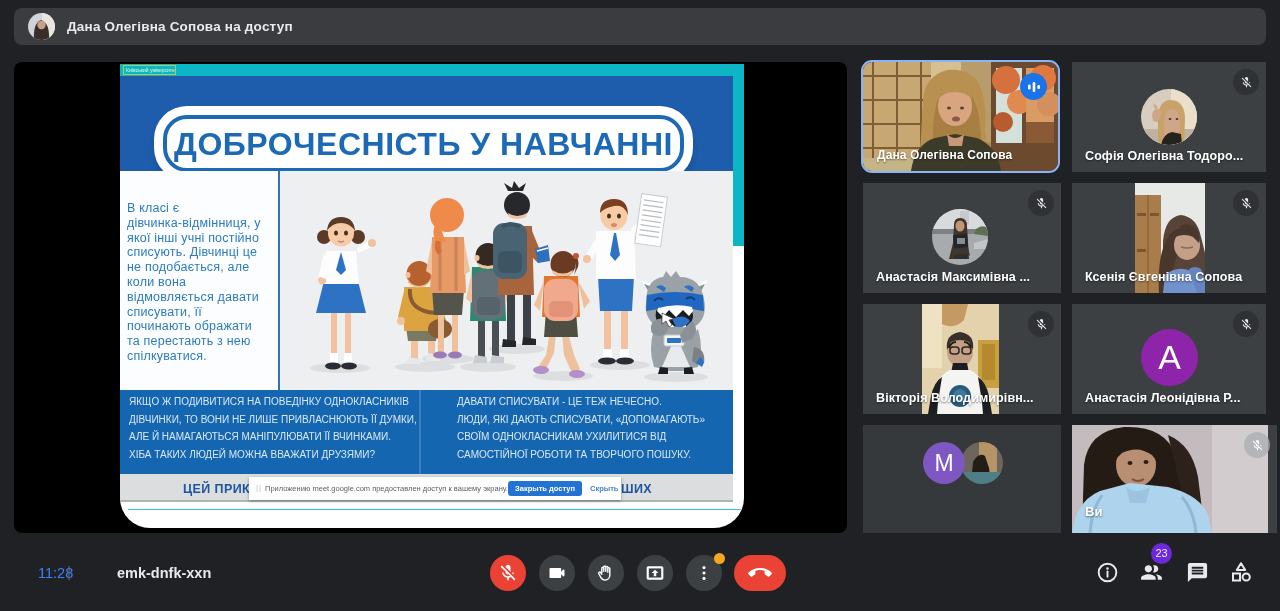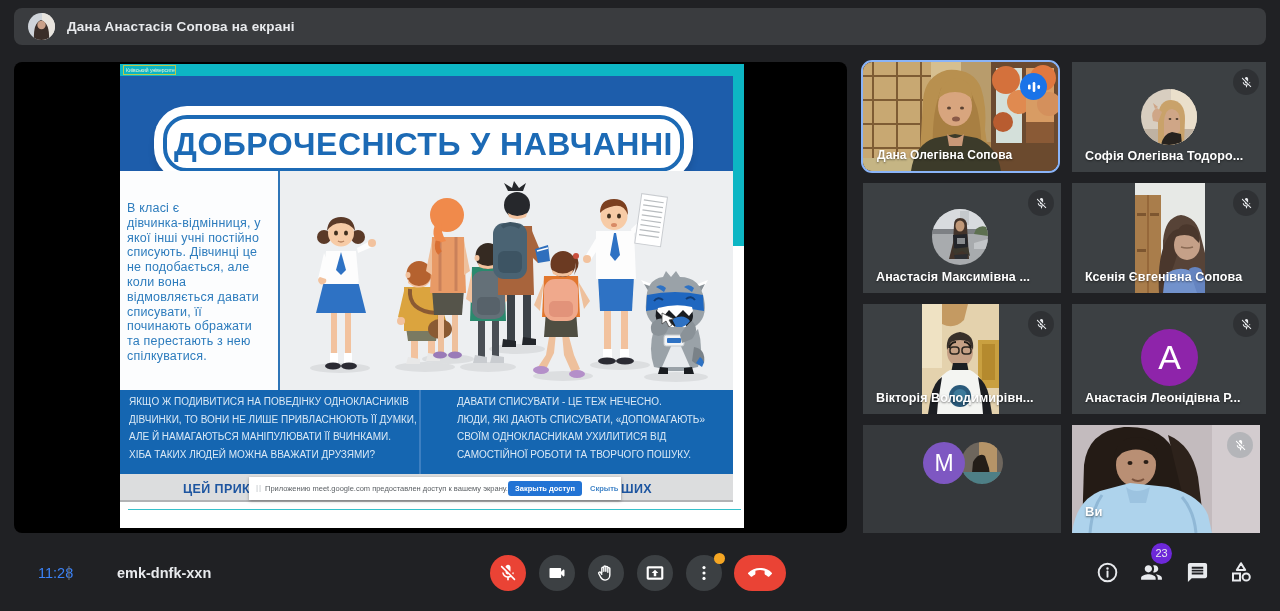--- a/index.html
+++ b/index.html
@@ -82,7 +82,7 @@
     <path d="M6 27 Q5 10 13 7 Q22 10 21 27 Z" fill="#3a2e29"></path>
     <circle cx="13.5" cy="12" r="4.2" fill="#caa088"></circle>
   </svg></div>
-  <div class="txt">Дана Анастасія Сопова на екрані</div>
+  <div class="txt">Дана Олегівна Сопова на доступ</div>
 </div>
 
 <div id="share">

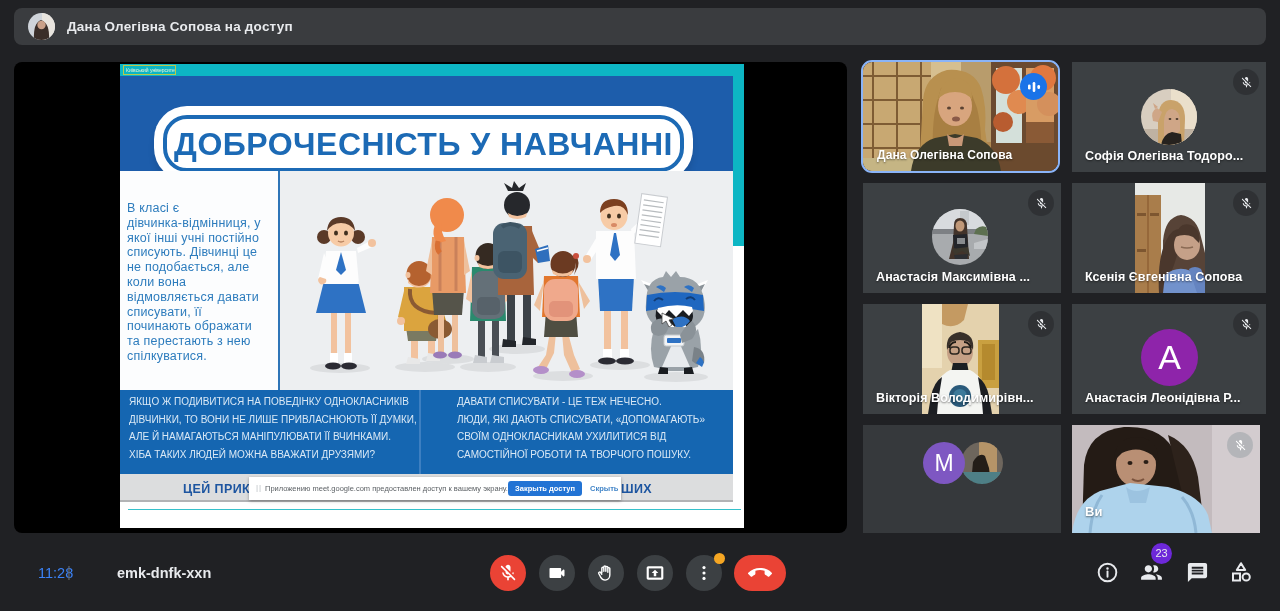--- a/index.html
+++ b/index.html
@@ -16,7 +16,7 @@
 #share { position:absolute; left:14px; top:62px; width:833px; height:471px;
   background:#000; border-radius:8px; overflow:hidden; }
 #slide { position:absolute; left:106px; top:2px; width:624px; height:464px;
-  background:#fff; }
+  background:#fff;border-radius:30px; }
 #teal { position:absolute; left:0; top:0; width:624px; height:12px; background:#0db6c4; }
 #tealr { position:absolute; left:613px; top:0; width:11px; height:182px; background:#0db6c4; }
 #tag { position:absolute; left:3px; top:1px; width:53px; height:10px;

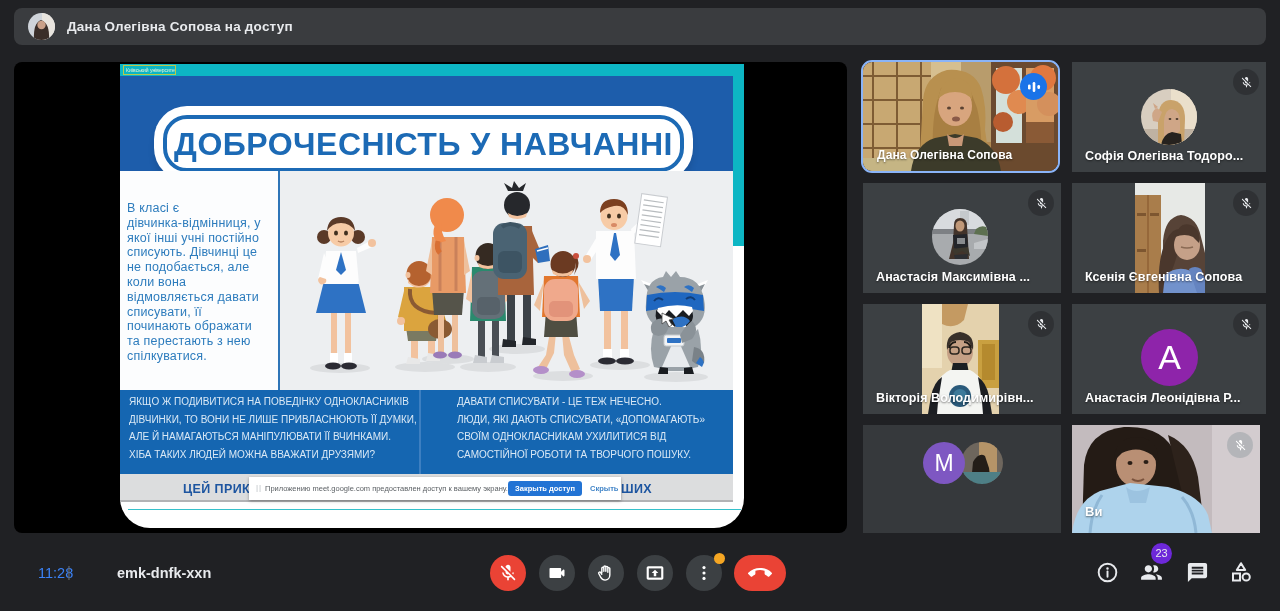--- a/index.html
+++ b/index.html
@@ -473,7 +473,7 @@
     <text x="21" y="29" font-family="Liberation Sans, sans-serif" font-size="23" fill="#fff" text-anchor="middle">M</text>
   </svg>
 </div>
-<div class="tile" id="t8" style="left:1072px;top:425px;width:188px;height:108px;">
+<div class="tile" id="t8" style="left:1072px;top:425px;width:205px;height:108px;">
   <svg width="196" height="108" viewBox="0 0 196 108">
     <rect width="196" height="108" fill="#c3bbbe"></rect>
     <rect x="140" width="56" height="108" fill="#d3cccf"></rect>

